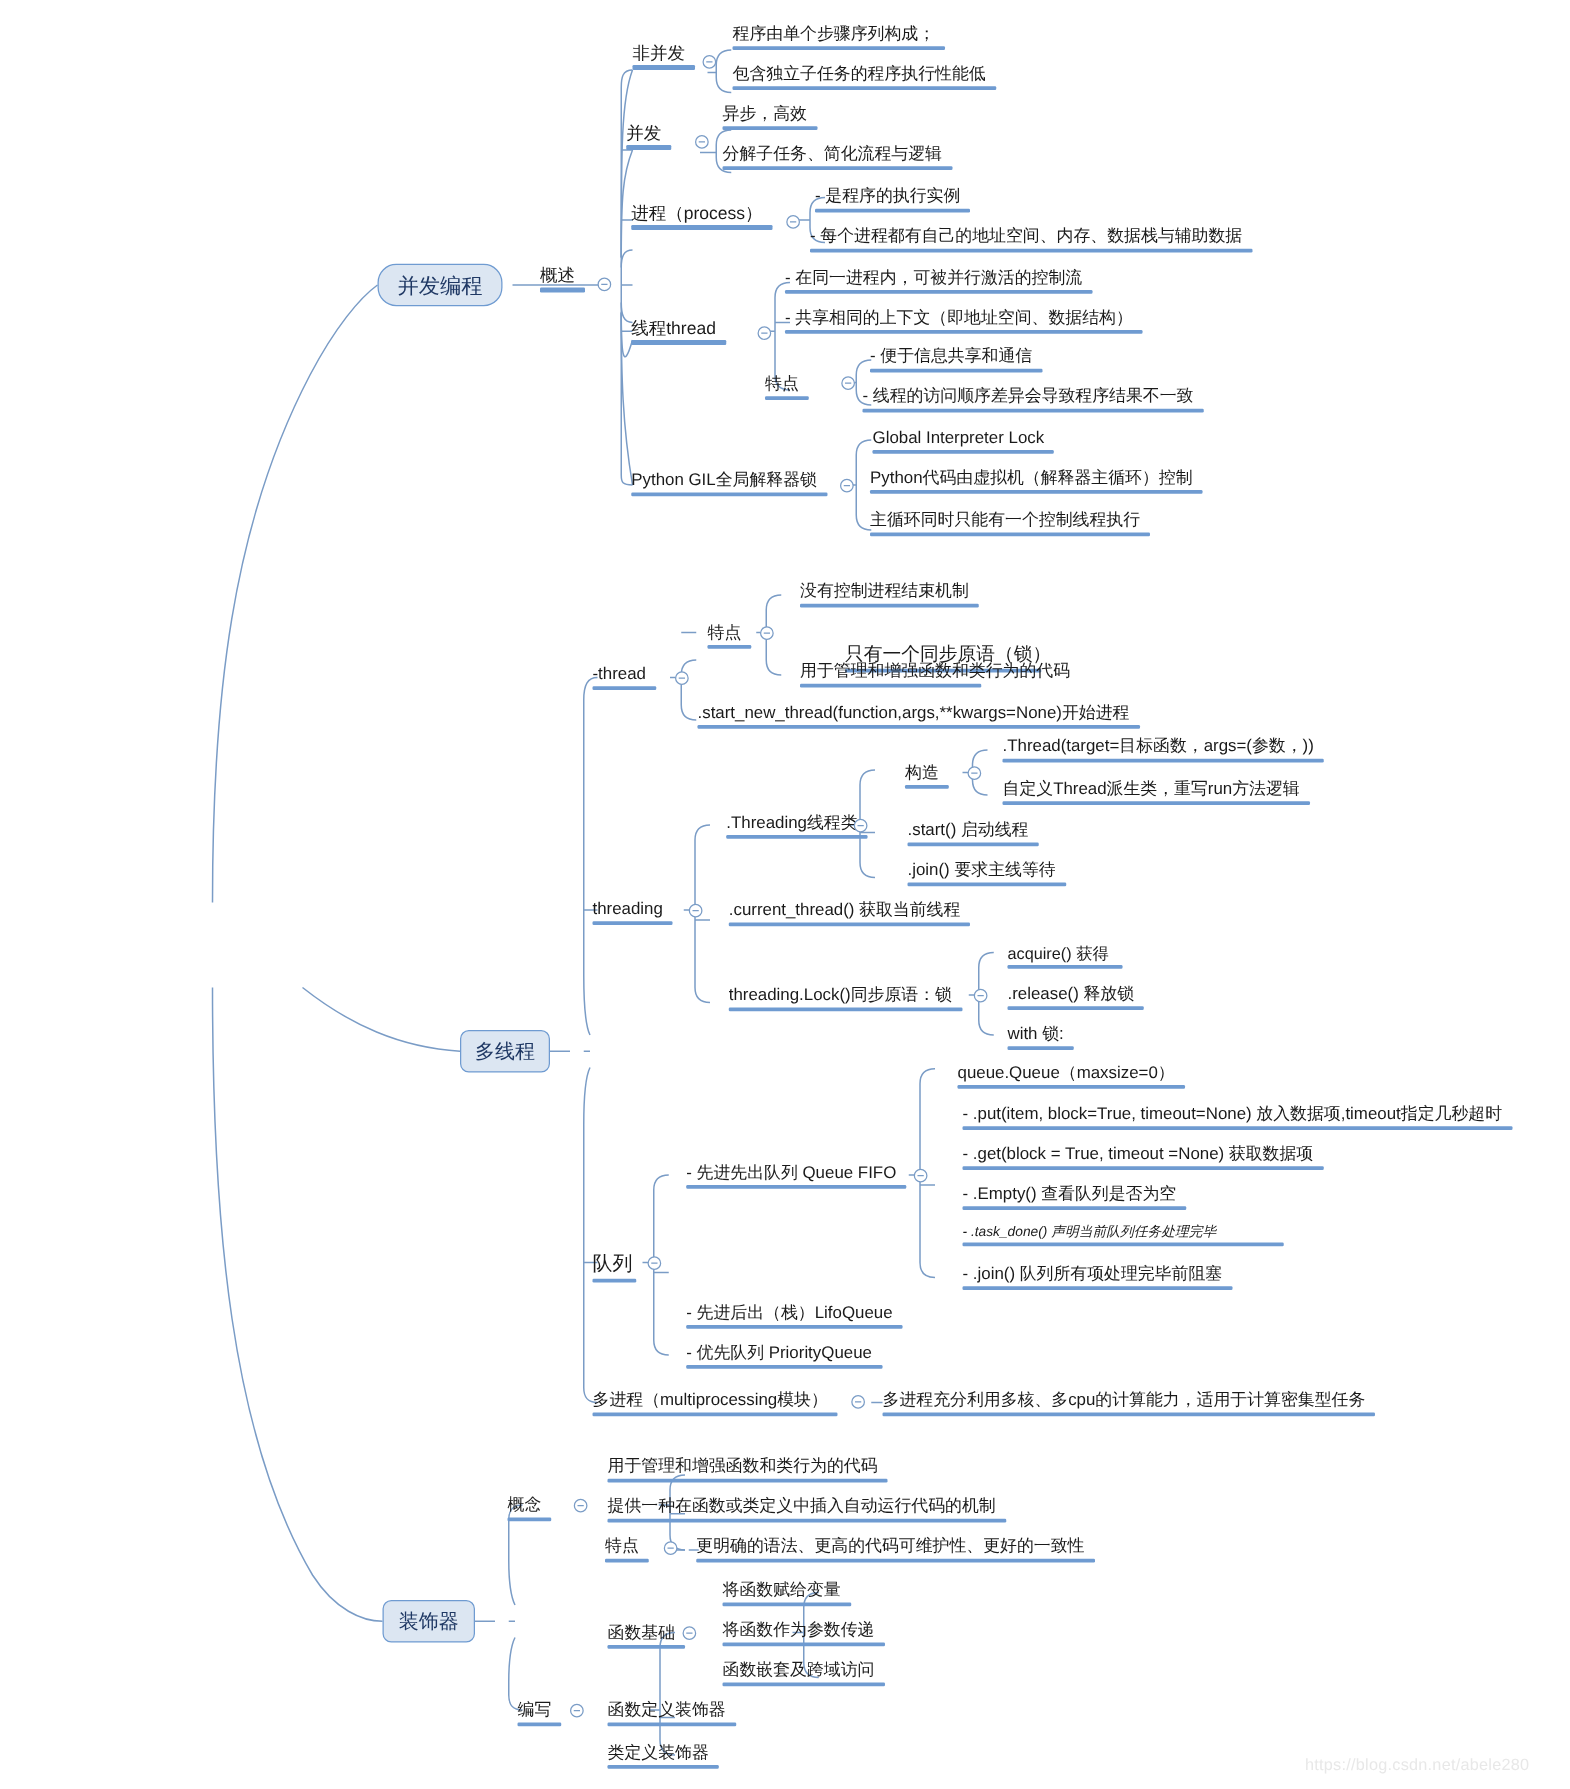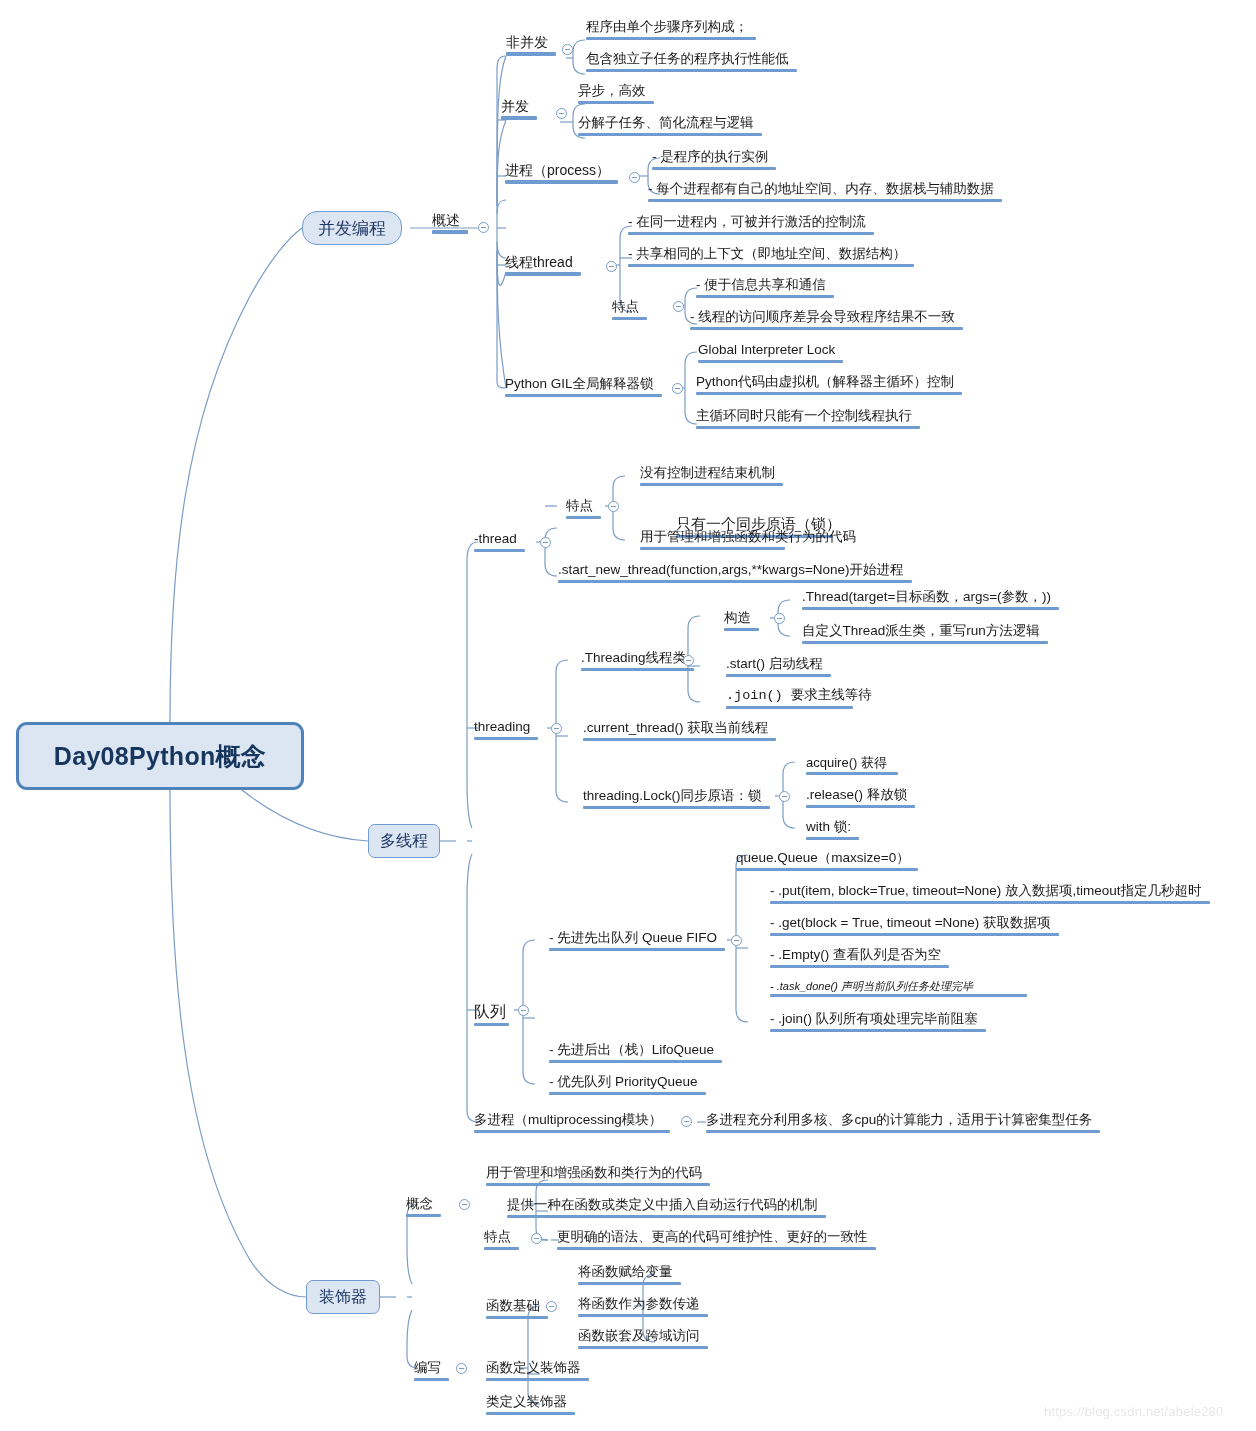--- a/index.html
+++ b/index.html
@@ -311,7 +311,7 @@
   <div class="tnode" style="left: 726px; top: 657px; font-size: 13.5px; position: absolute;">
     <span class="txt">.start() 启动线程</span>
   <div style="position: absolute; left: 0px; top: 100%; height: 3.2px; background: rgb(111, 155, 209); width: 104.75px; border-radius: 1px;"></div></div>
-  <div class="tnode" style="left: 726px; top: 689px; font-size: 13.5px; position: absolute; font-family: Liberation Mono, monospace;">
+  <div class="tnode" style="left: 726px; top: 689px; font-size: 13.5px; position: absolute;">
     <span class="txt">.join() 要求主线等待</span>
   <div style="position: absolute; left: 0px; top: 100%; height: 3.2px; background: rgb(111, 155, 209); width: 126.516px; border-radius: 1px;"></div></div>
   <div class="tnode" style="left: 583px; top: 721px; font-size: 13.5px; position: absolute;">

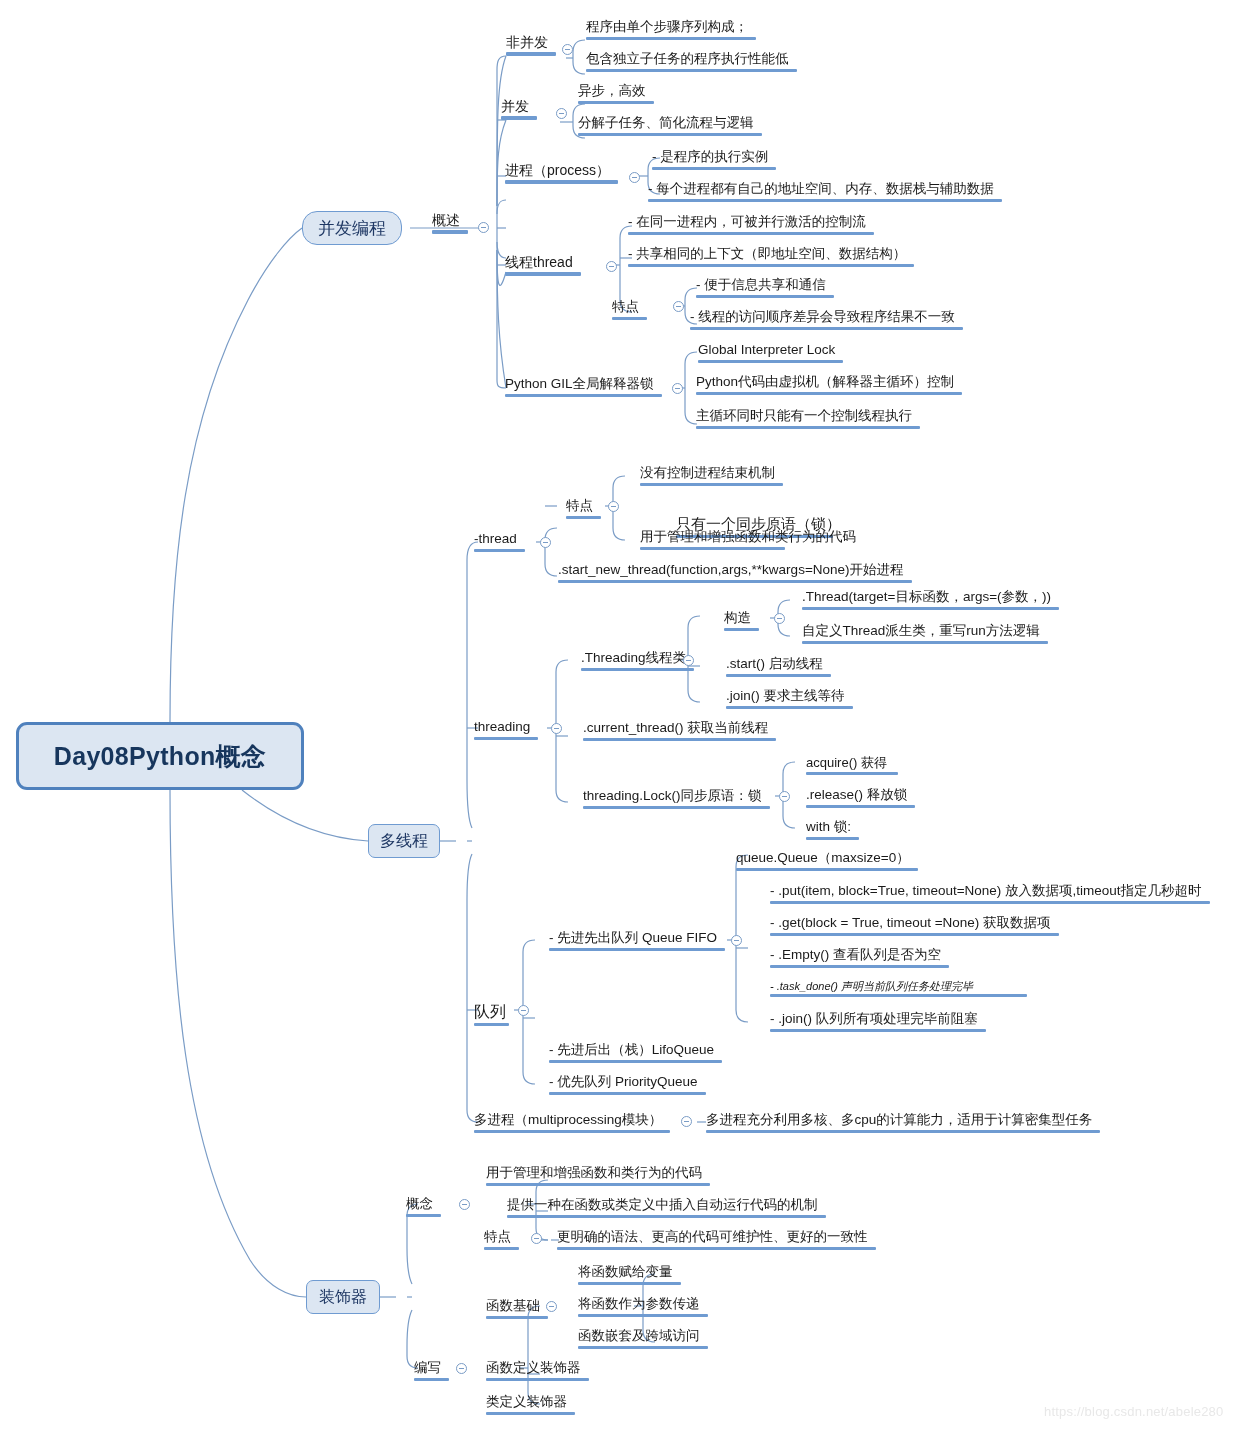--- a/index.html
+++ b/index.html
@@ -181,9 +181,6 @@
     </g>
   </svg>
 
-  <div class="root-node" style="left:16px;top:722px;width:288px;height:68px;font-size:25px;">
-    <span>Day08Python概念</span>
-  </div>
 
   <div class="pill-node" style="left:302px;top:211px;width:100px;height:34px;font-size:17px;border-radius:15px;">
     <span>并发编程</span>

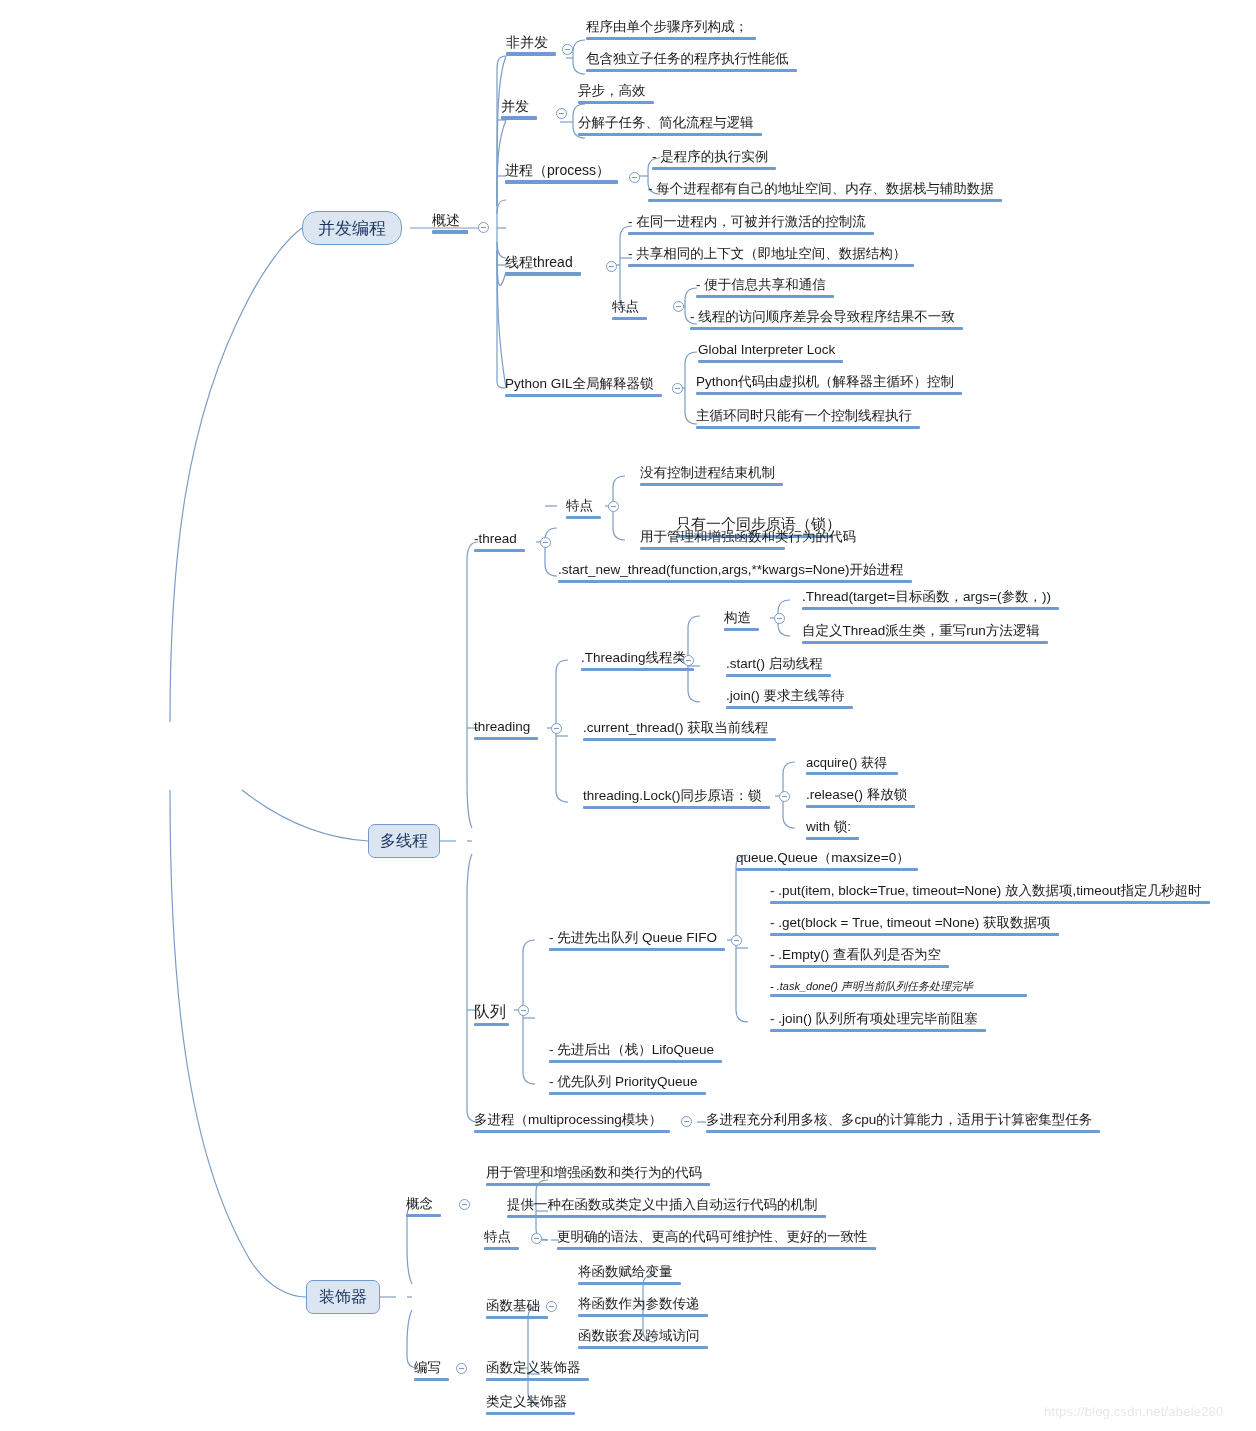--- a/index.html
+++ b/index.html
@@ -338,7 +338,7 @@
     <span class="txt">- 先进先出队列 Queue  FIFO</span>
   <div style="position: absolute; left: 0px; top: 100%; height: 3.2px; background: rgb(111, 155, 209); width: 176.031px; border-radius: 1px;"></div></div>
   <div class="toggle" style="left:731px;top:935px;"></div>
-  <div class="tnode" style="left: 736px; top: 851px; font-size: 13.5px; position: absolute;">
+  <div class="tnode" style="left: 766px; top: 851px; font-size: 13.5px; position: absolute;">
     <span class="txt">queue.Queue（maxsize=0）</span>
   <div style="position: absolute; left: 0px; top: 100%; height: 3.2px; background: rgb(111, 155, 209); width: 181.734px; border-radius: 1px;"></div></div>
   <div class="tnode" style="left: 770px; top: 884px; font-size: 13.5px; position: absolute;">

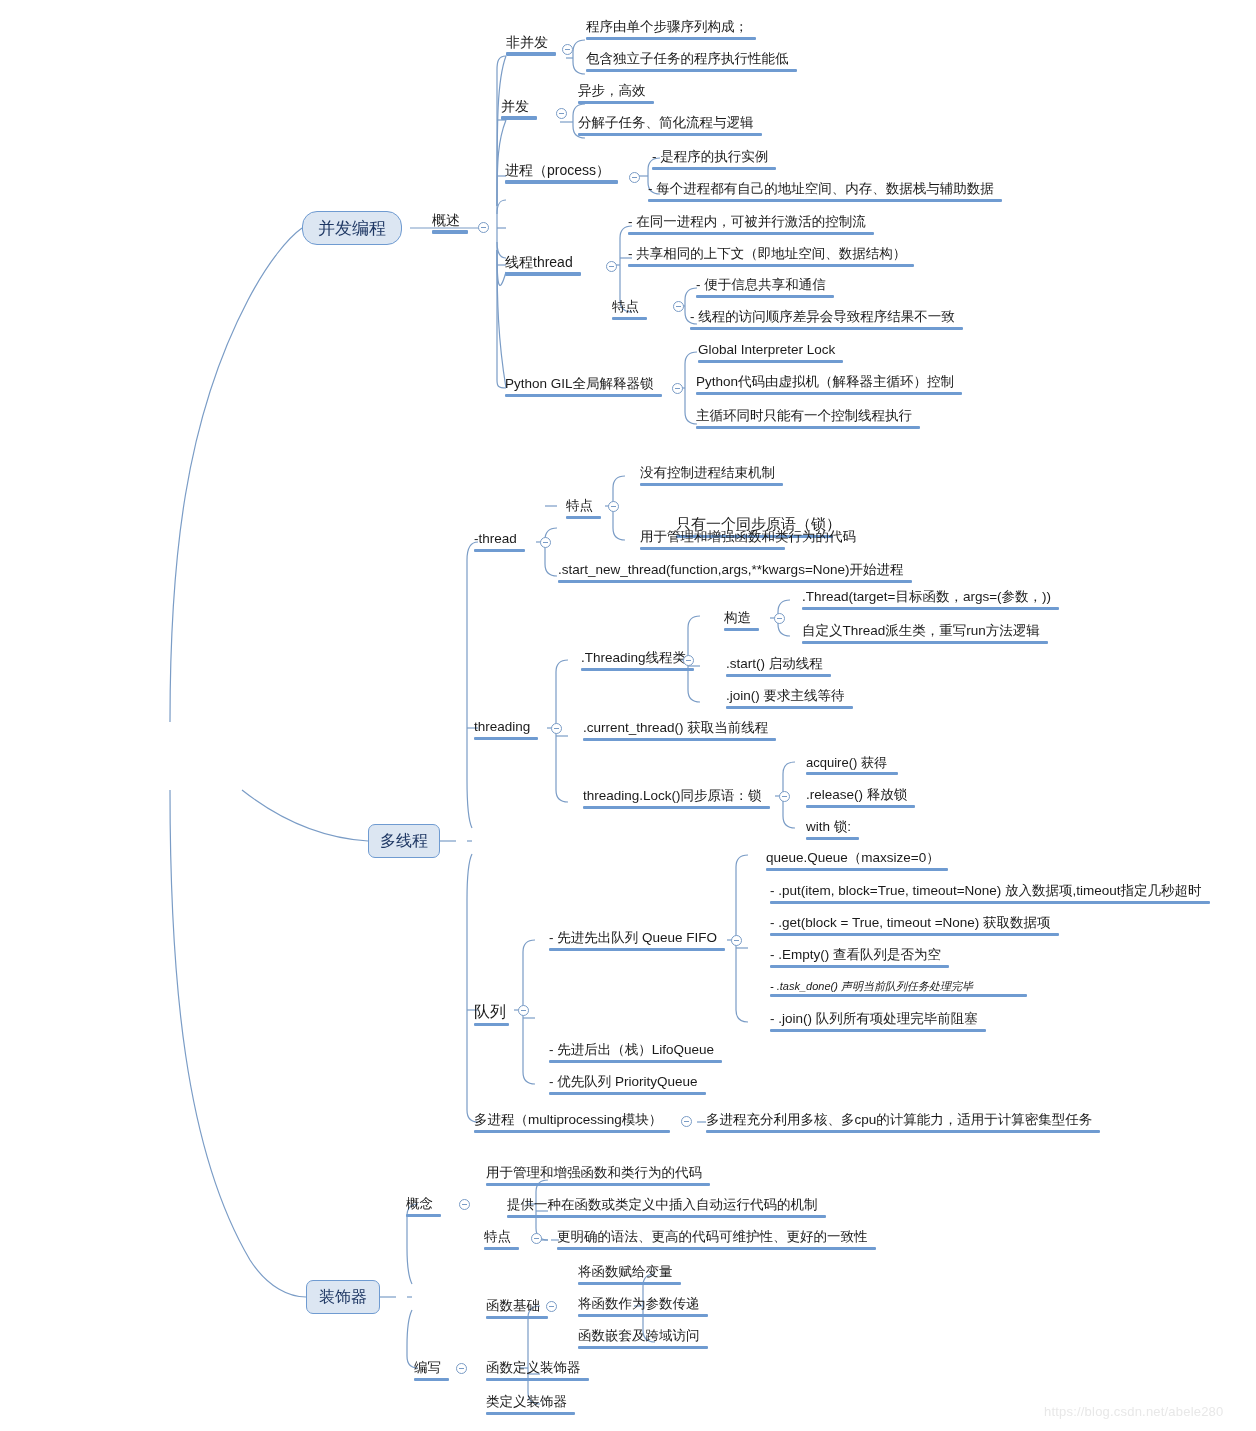--- a/index.html
+++ b/index.html
@@ -378,7 +378,7 @@
   <div class="tnode" style="left: 486px; top: 1166px; font-size: 13.5px; position: absolute;">
     <span class="txt">用于管理和增强函数和类行为的代码</span>
   <div style="position: absolute; left: 0px; top: 100%; height: 3.2px; background: rgb(111, 155, 209); width: 224px; border-radius: 1px;"></div></div>
-  <div class="tnode" style="left: 486px; top: 1198px; font-size: 13.5px; position: absolute; margin-left: 21px;">
+  <div class="tnode" style="left: 486px; top: 1198px; font-size: 13.5px; position: absolute;">
     <span class="txt">提供一种在函数或类定义中插入自动运行代码的机制</span>
   <div style="position: absolute; left: 0px; top: 100%; height: 3.2px; background: rgb(111, 155, 209); width: 318.5px; border-radius: 1px;"></div></div>
   <div class="tnode" style="left: 484px; top: 1230px; font-size: 13.5px; position: absolute;">

